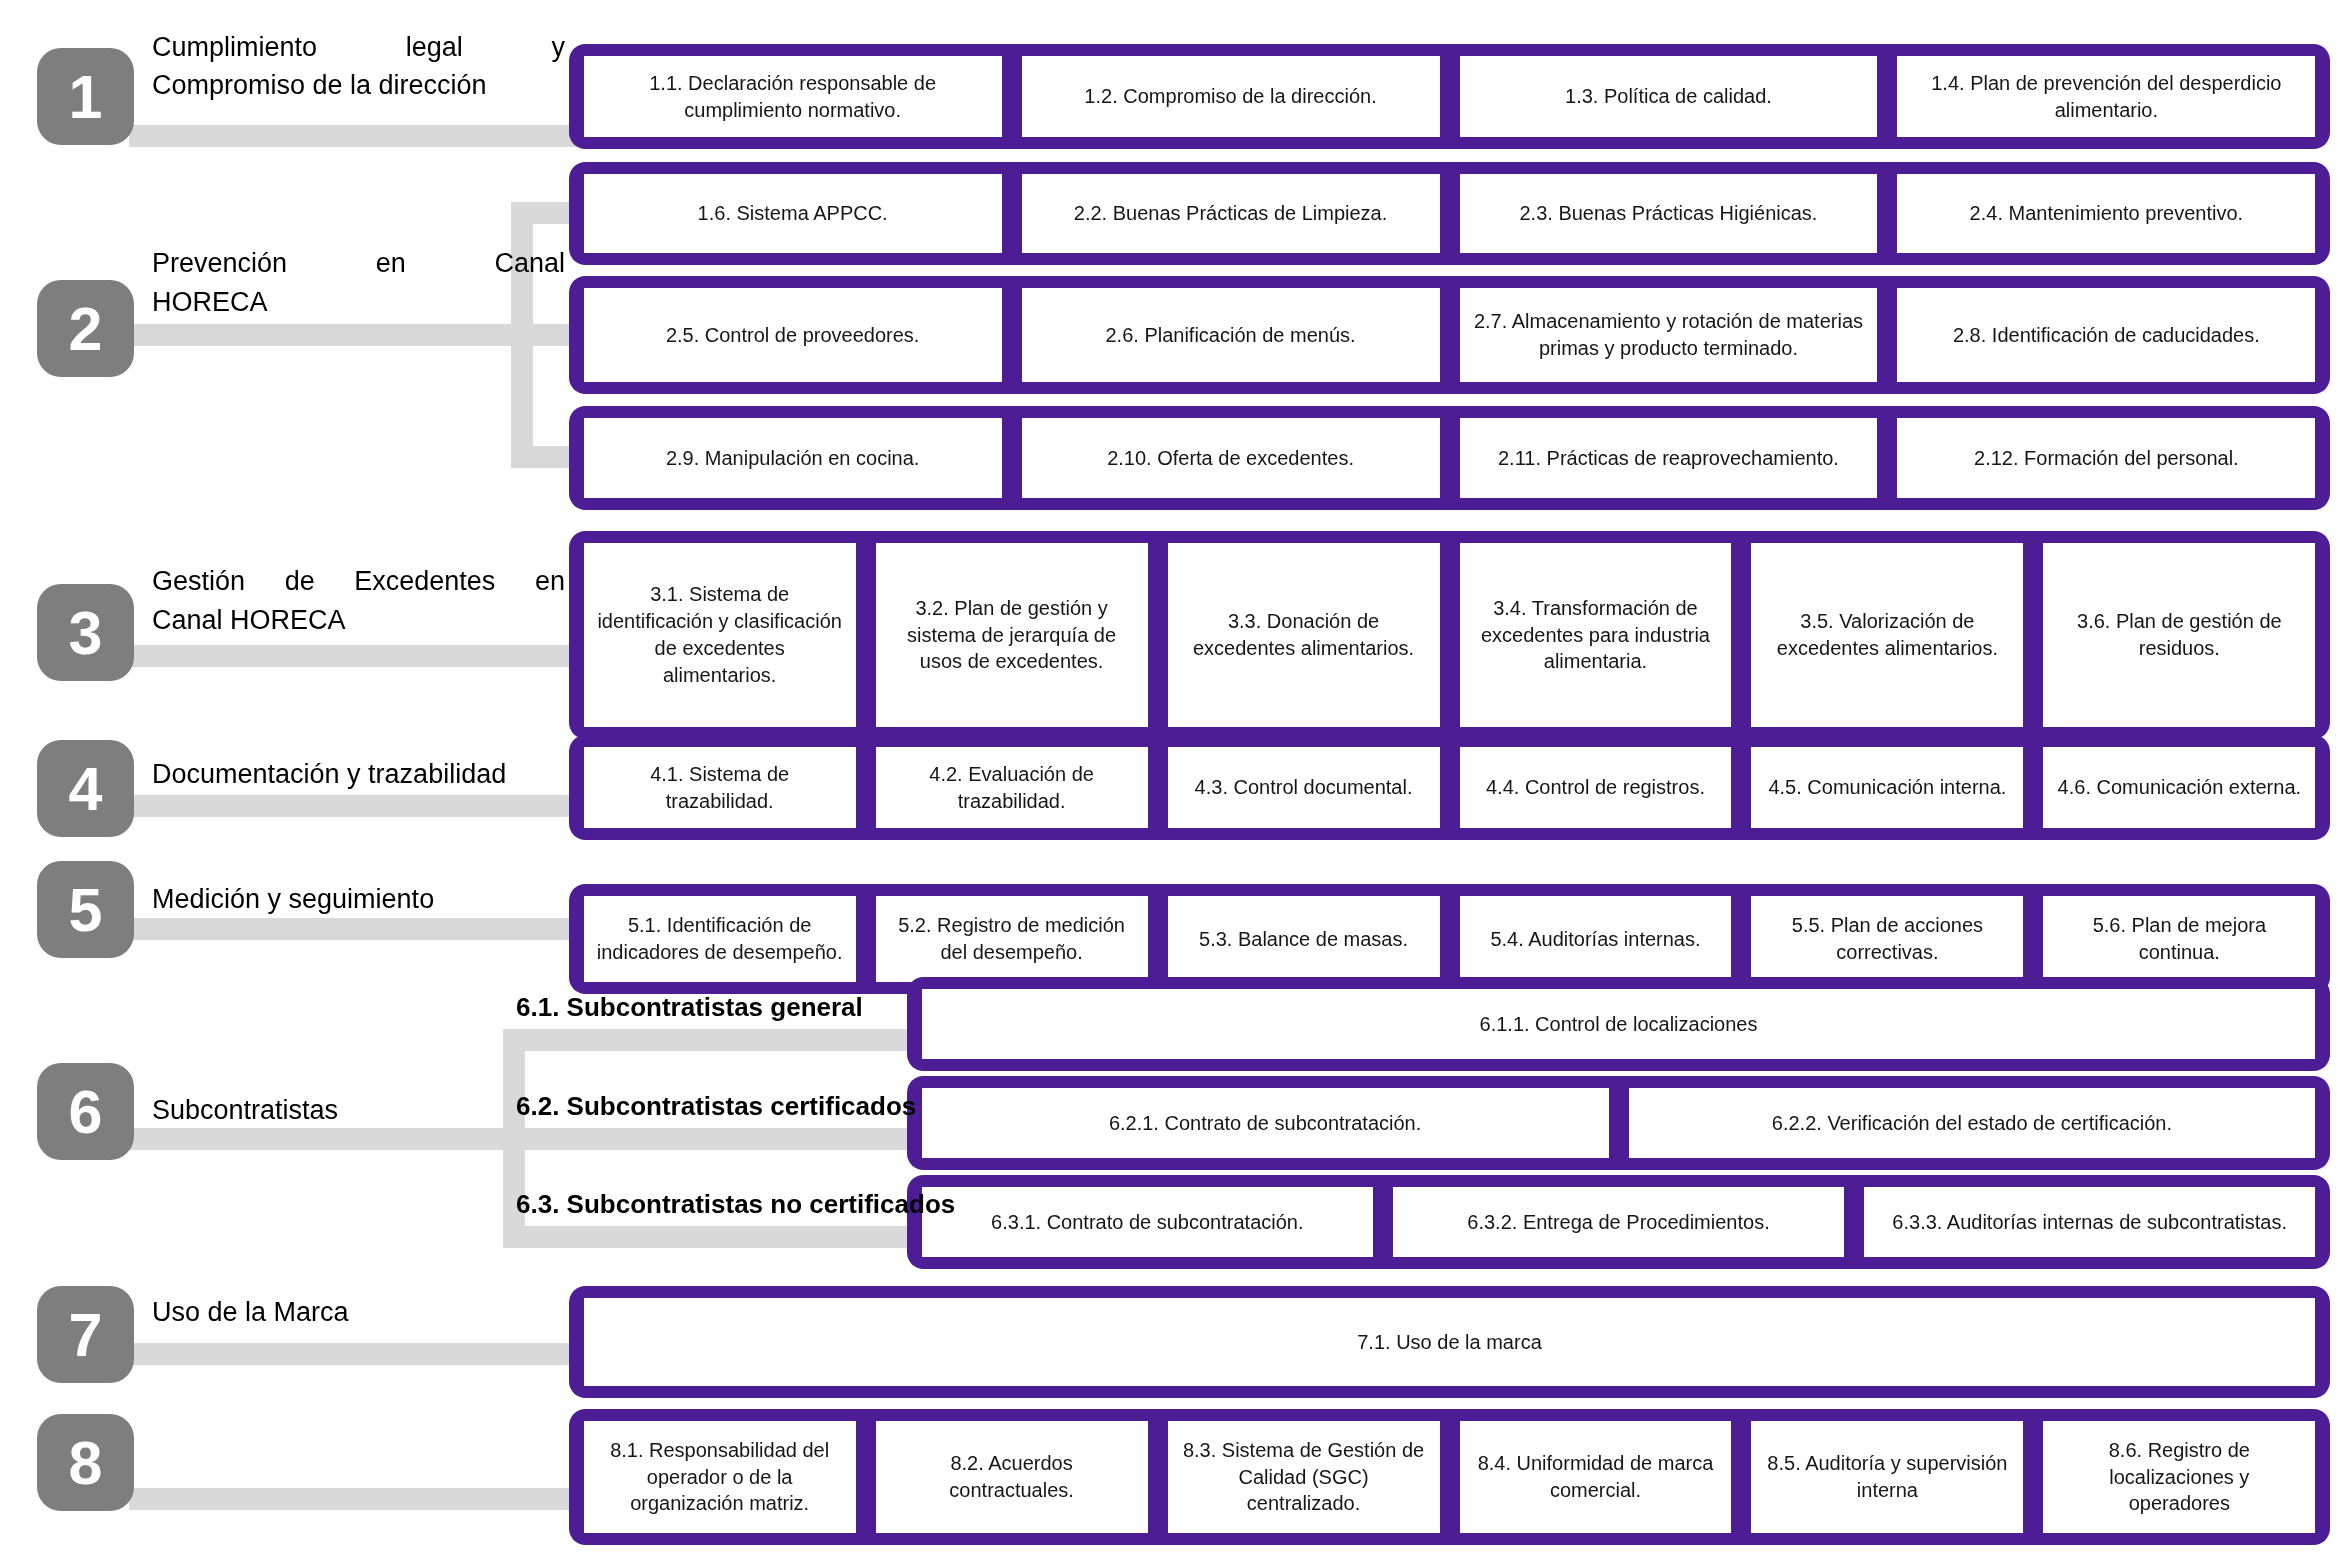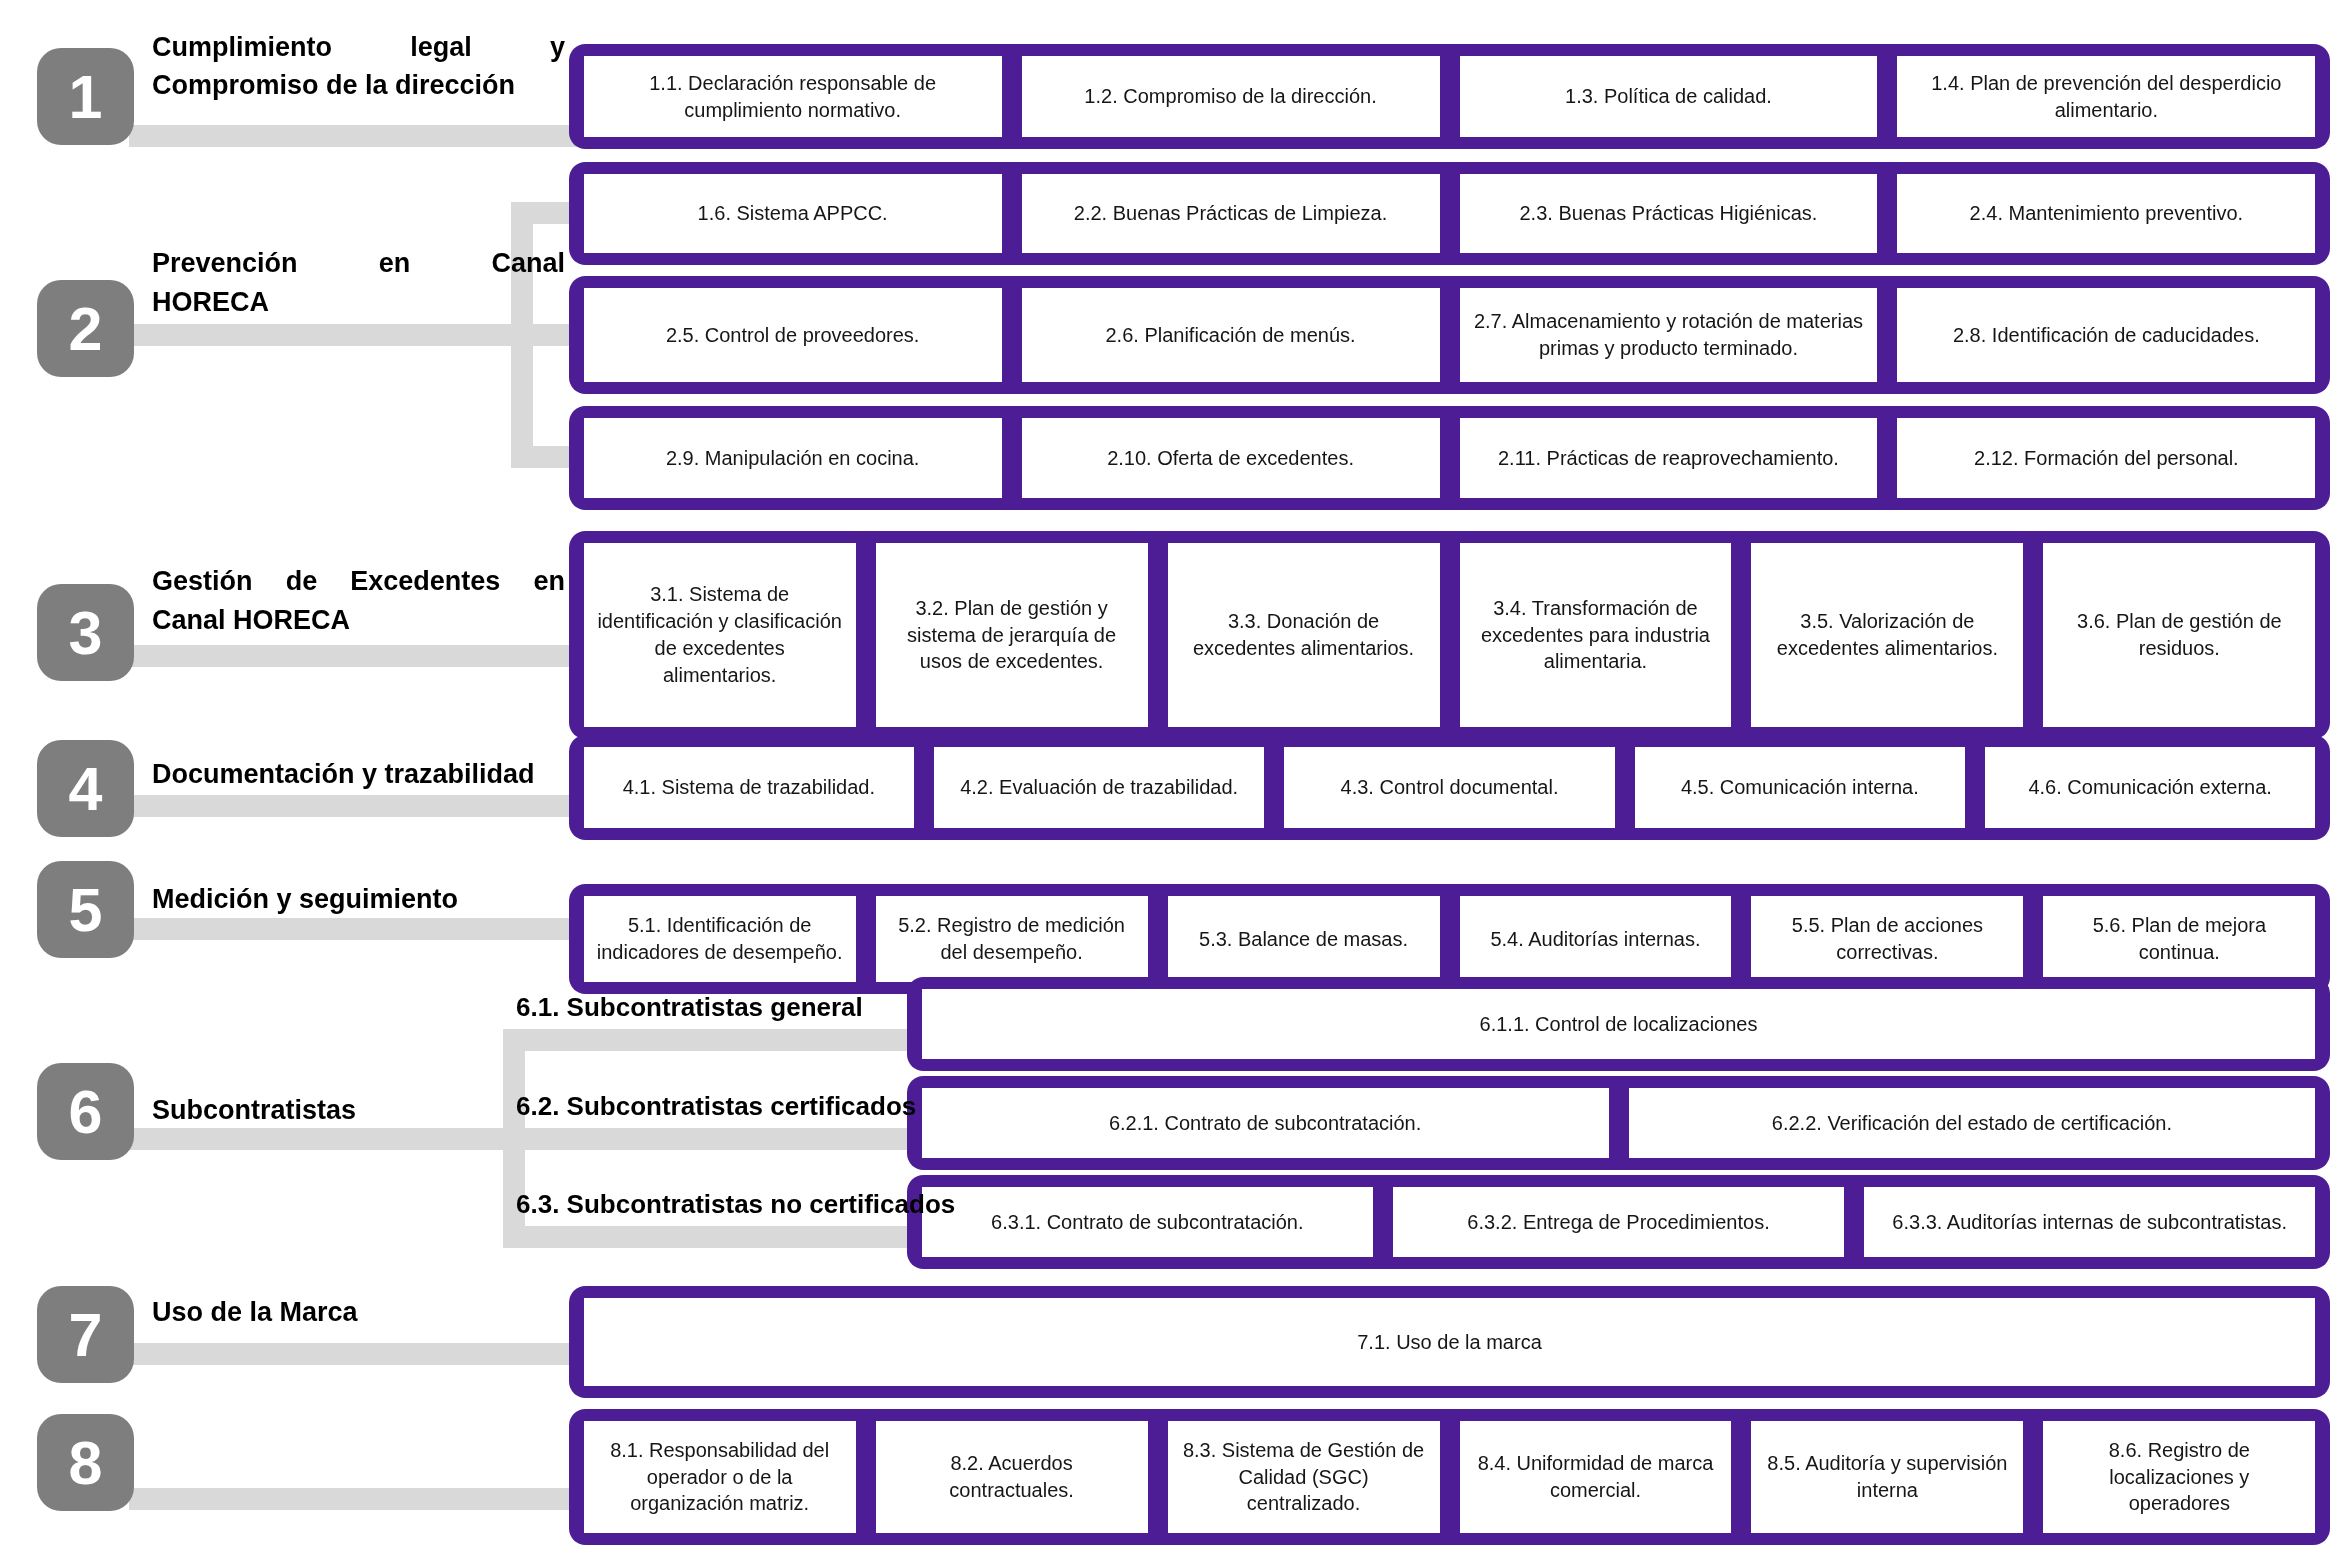--- a/index.html
+++ b/index.html
@@ -8,7 +8,7 @@
   .badge{position:absolute;left:37px;width:97px;height:97px;border-radius:24px;
          background:#7e7e7e;color:#ffffff;font-size:61px;font-weight:700;
          display:flex;align-items:center;justify-content:center;z-index:3}
-  .title{position:absolute;left:152px;width:413px;font-size:27px;font-weight:700;
+  .title{position:absolute;left:152px;width:413px;font-size:27px;font-weight:400;
          line-height:1.44;color:#000;z-index:3}
   .tl{display:block;white-space:nowrap}
   .justified .tl:not(:last-child){text-align:justify;text-align-last:justify}

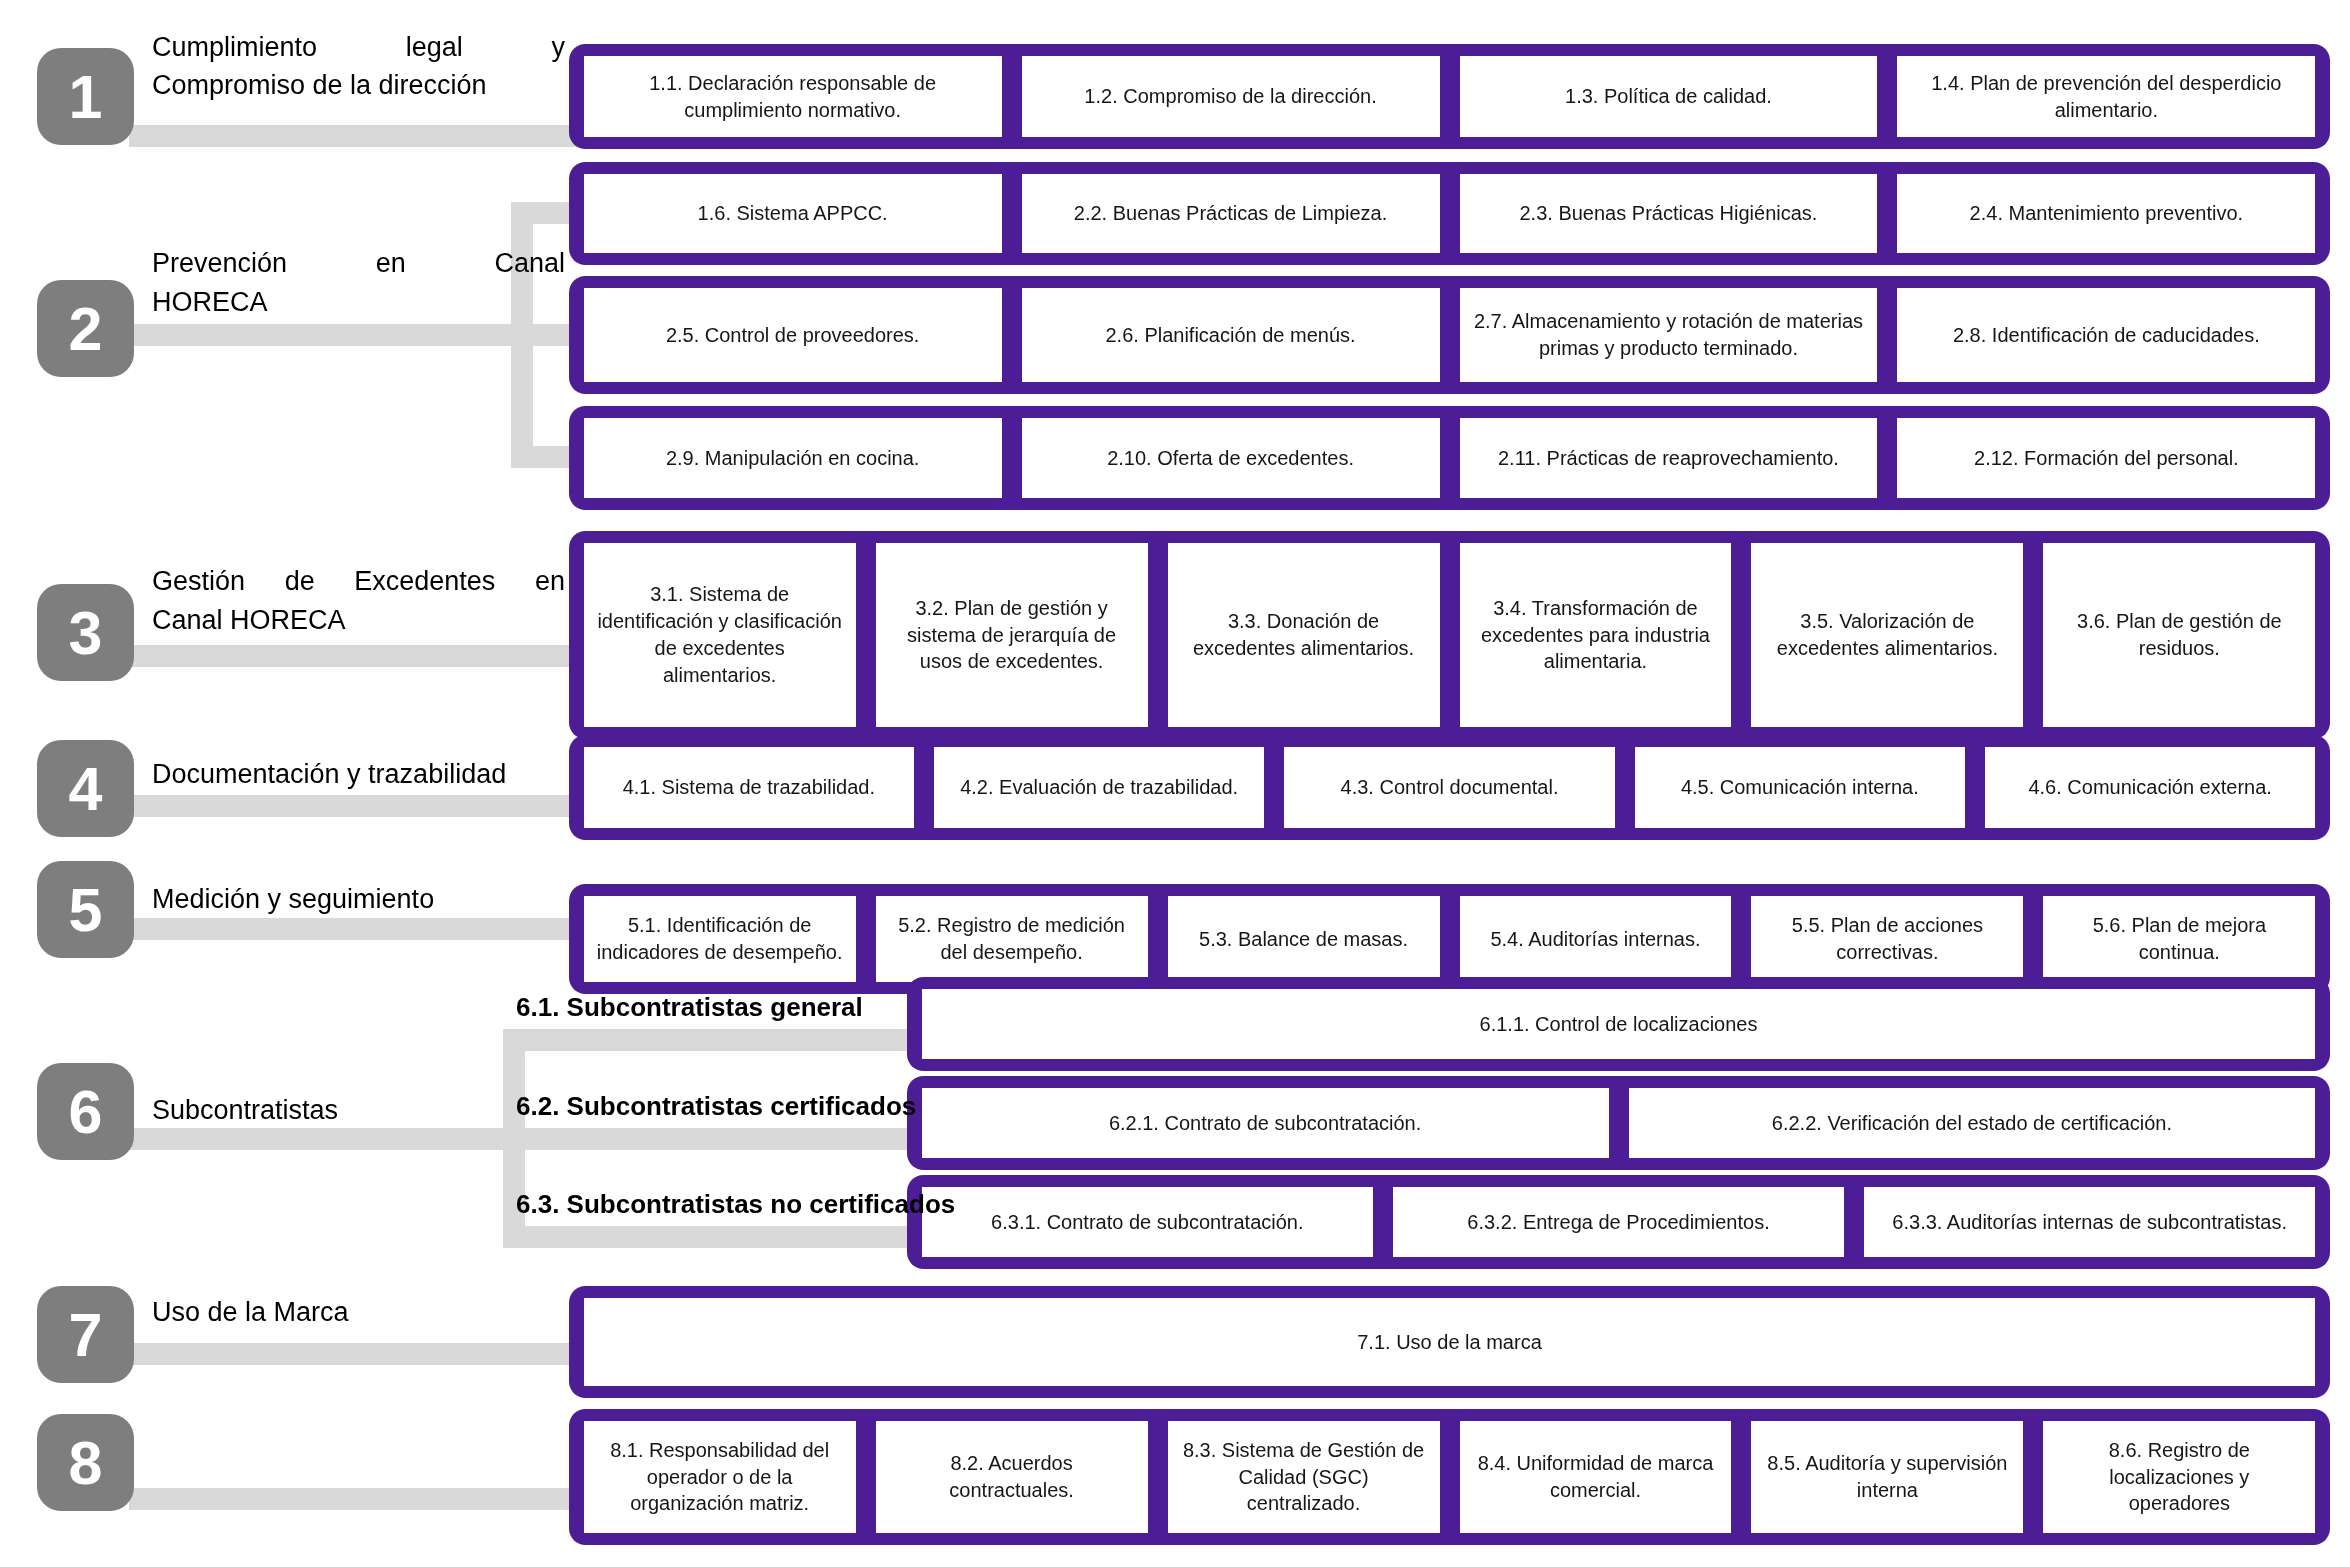--- a/index.html
+++ b/index.html
@@ -144,6 +144,9 @@
         <span>4.3. Control documental.</span>
       </div>
     <div class="box">
+        <span>4.4. Control de registros.</span>
+      </div>
+    <div class="box">
         <span>4.5. Comunicación interna.</span>
       </div>
     <div class="box">

